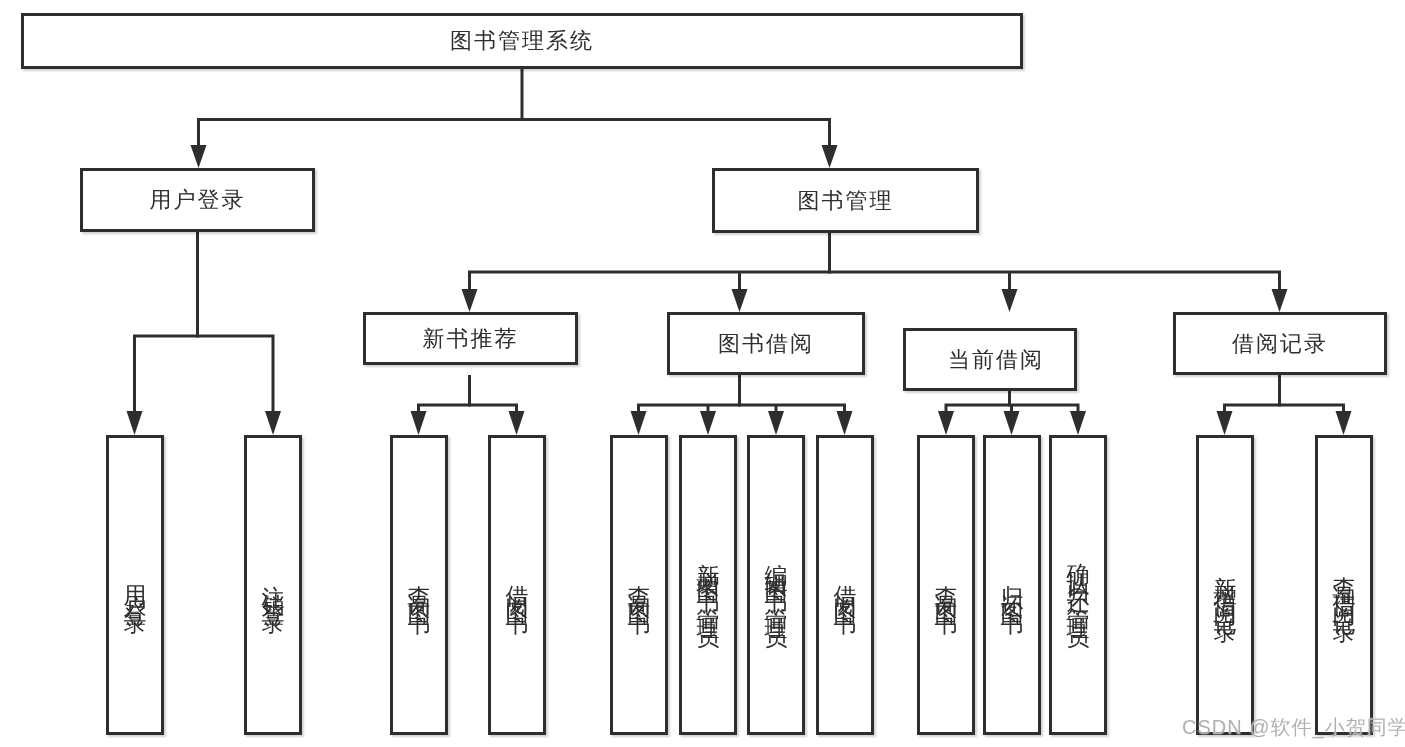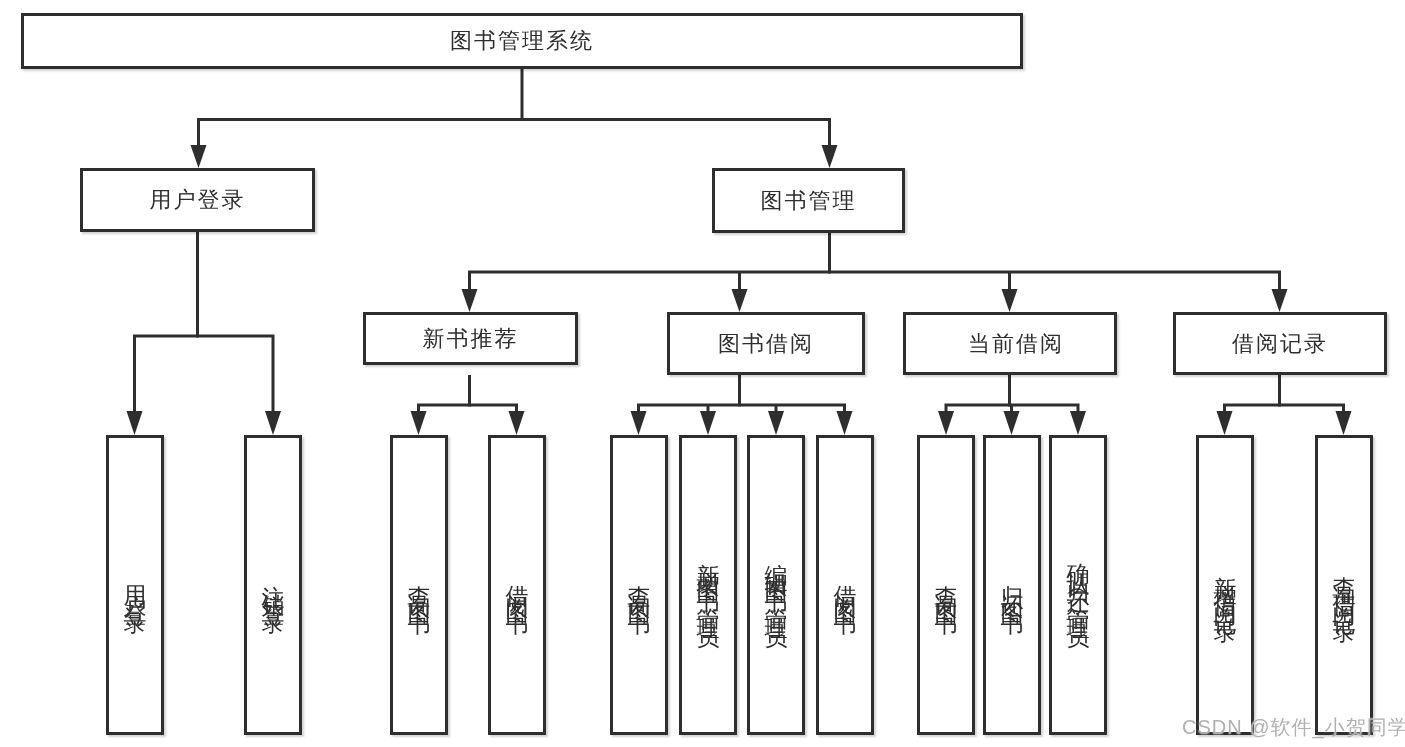--- a/index.html
+++ b/index.html
@@ -99,7 +99,7 @@
   <div class="box" style="left:21px;top:13px;width:1002px;height:56px;">图书管理系统</div>
 
   <div class="box" style="left:80px;top:168px;width:235px;height:64px;">用户登录</div>
-  <div class="box" style="left:712px;top:168px;width:193px;height:65px;">图书管理</div>
+  <div class="box" style="left:712px;top:168px;width:267px;height:65px;">图书管理</div>
 
   <div class="box" style="left:363px;top:312px;width:215px;height:53px;">新书推荐</div>
   <div class="box" style="left:667px;top:312px;width:198px;height:63px;">图书借阅</div>

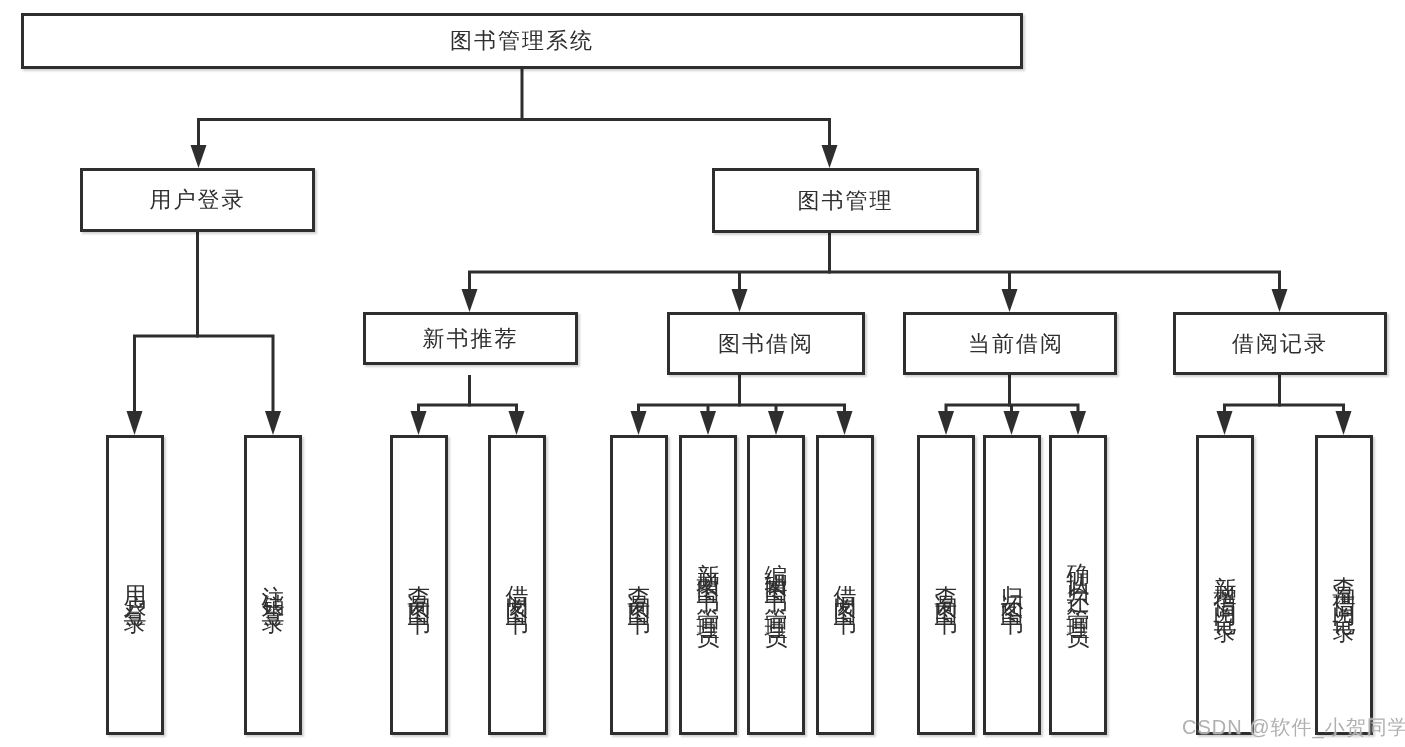--- a/index.html
+++ b/index.html
@@ -103,7 +103,7 @@
 
   <div class="box" style="left:363px;top:312px;width:215px;height:53px;">新书推荐</div>
   <div class="box" style="left:667px;top:312px;width:198px;height:63px;">图书借阅</div>
-  <div class="box" style="left:903px;top:312px;width:214px;height:63px;padding-left:12px;">当前借阅</div>
+  <div class="box" style="left:903px;top:328px;width:174px;height:63px;padding-left:12px;">当前借阅</div>
   <div class="box" style="left:1173px;top:312px;width:214px;height:63px;">借阅记录</div>
 
   <div class="box leaf" style="left:106px;top:435px;width:58px;height:300px;">用户登录</div>

